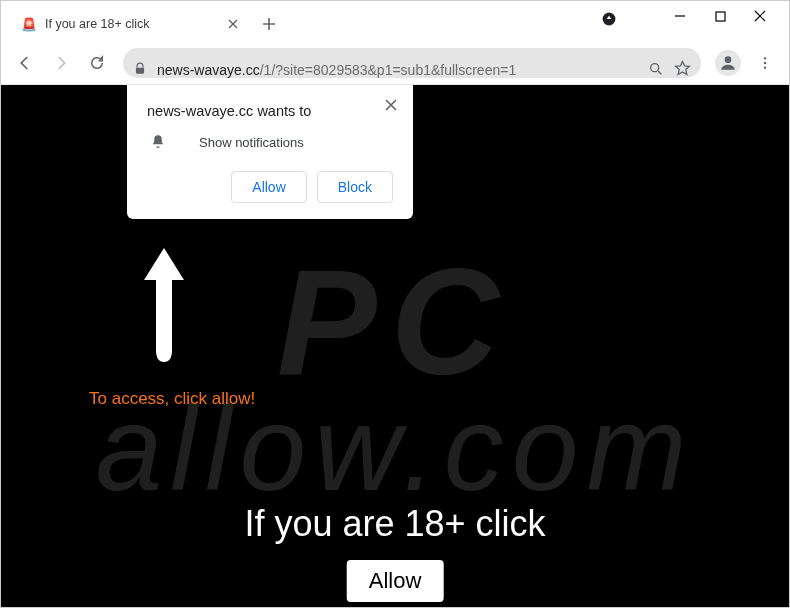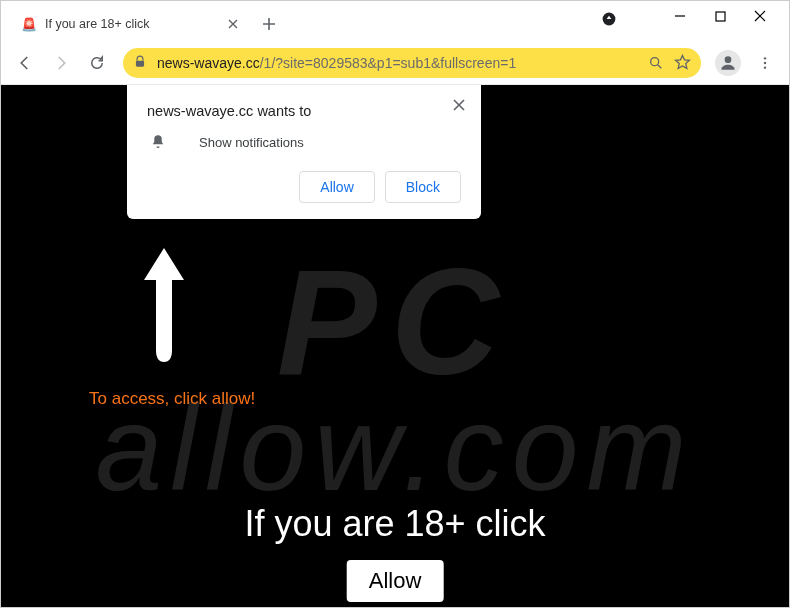--- a/index.html
+++ b/index.html
@@ -16,7 +16,7 @@
 .toolbar{height:44px;background:#fff;display:flex;align-items:center;padding:0 8px;gap:4px;border-bottom:1px solid #e8e8e8}
 .nav-btn{width:32px;height:32px;display:flex;align-items:center;justify-content:center;color:#5f6368;border-radius:50%;cursor:pointer}
 .nav-btn.disabled{color:#bfbfbf}
-.omnibox{flex:1;height:30px;background:#fde047;border-radius:15px;display:flex;align-items:center;padding:0 10px;gap:8px;margin:11px 6px}
+.omnibox{flex:1;height:30px;background:#e5e5e5;border-radius:15px;display:flex;align-items:flex-end;padding:0 10px;gap:8px;margin:11px 6px}
 .lock{width:16px;height:16px;color:#5f6368}
 .url{font-size:14px;color:#202124;flex:1;white-space:nowrap;overflow:hidden}
 .url .path{color:#6b6b6b}

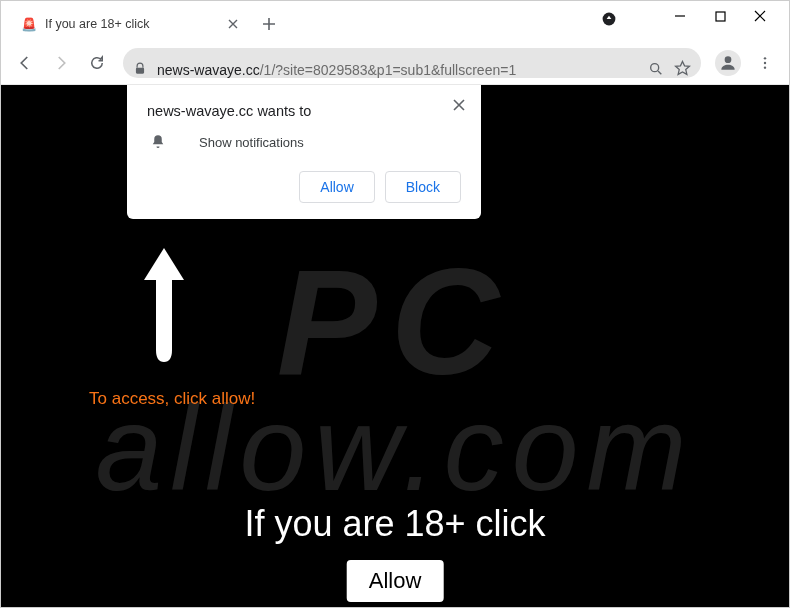--- a/index.html
+++ b/index.html
@@ -30,7 +30,7 @@
 .instruct{position:absolute;left:88px;top:304px;color:#f97316;font-size:17px}
 .headline{position:absolute;width:100%;text-align:center;top:418px;color:#fff;font-size:36px;font-weight:400}
 .page-allow{position:absolute;left:50%;transform:translateX(-50%);top:475px;background:#fff;color:#000;font-size:22px;padding:8px 22px;border-radius:4px;border:none;cursor:pointer}
-.perm-popup{position:absolute;left:126px;top:0;width:354px;background:#fff;border-radius:0 0 6px 6px;box-shadow:0 4px 16px rgba(0,0,0,.3);padding:18px 20px 16px}
+.perm-popup{position:absolute;left:126px;top:0;width:286px;background:#fff;border-radius:0 0 6px 6px;box-shadow:0 4px 16px rgba(0,0,0,.3);padding:18px 20px 16px}
 .perm-close{position:absolute;right:12px;top:10px;width:20px;height:20px;display:flex;align-items:center;justify-content:center;color:#5f6368;cursor:pointer;font-size:16px}
 .perm-title{font-size:14.5px;color:#202124;margin-bottom:14px}
 .perm-row{display:flex;align-items:center;gap:32px;margin-bottom:20px;margin-left:2px}

